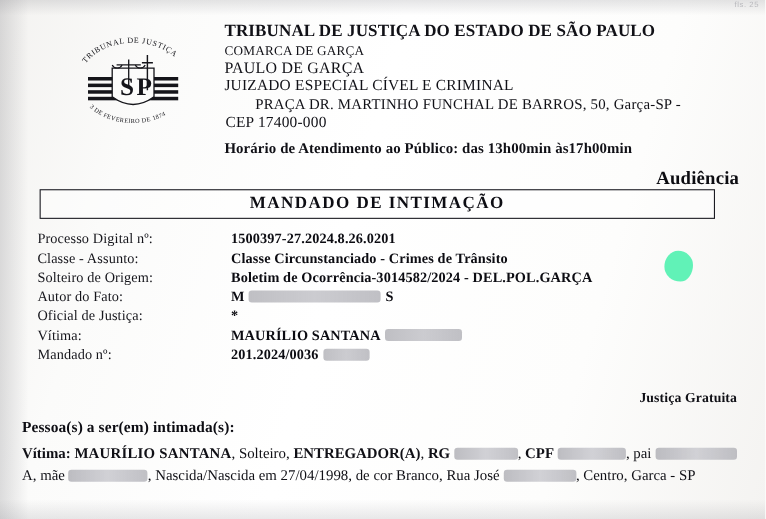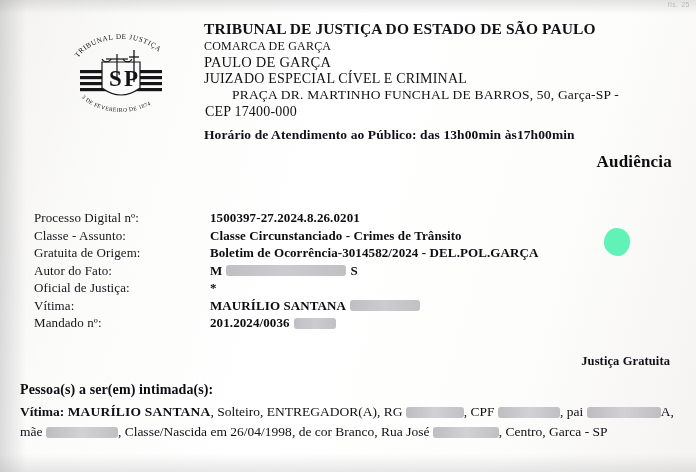--- a/index.html
+++ b/index.html
@@ -287,6 +287,9 @@
 
   <div class="audiencia">Audiência</div>
 
+  <div class="mandado-box">
+    <div class="title">MANDADO DE INTIMAÇÃO</div>
+  </div>
 
   <div class="fields">
 

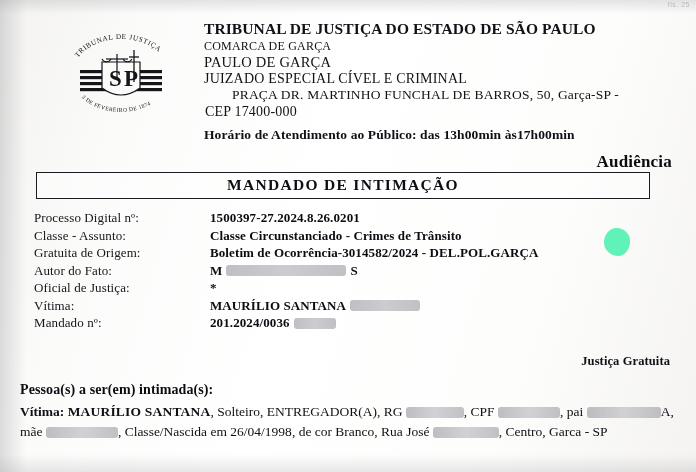--- a/index.html
+++ b/index.html
@@ -304,7 +304,7 @@
     </div>
 
     <div class="field-row">
-      <span class="field-label">Gratuita de Origem:</span>
+      <span class="field-label">Solteiro de Origem:</span>
       <span class="field-value">Boletim de Ocorrência-3014582/2024 - DEL.POL.GARÇA</span>
     </div>
 

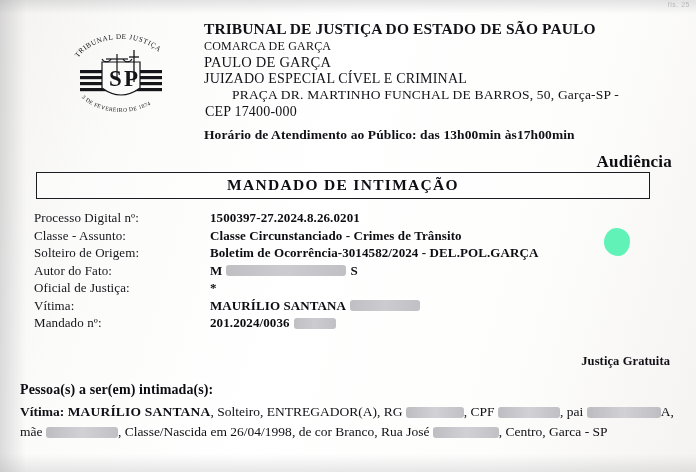--- a/index.html
+++ b/index.html
@@ -213,7 +213,7 @@
   }
   .body-block .vitima-label { font-weight: 700; }
   .body-block .name { font-weight: 700; letter-spacing: 0.2px; }
-  .body-block .strong { font-weight: 400; }
+  .body-block .strong { font-weight: 700; }
   .inline-redact {
     display: inline-block;
     vertical-align: middle;

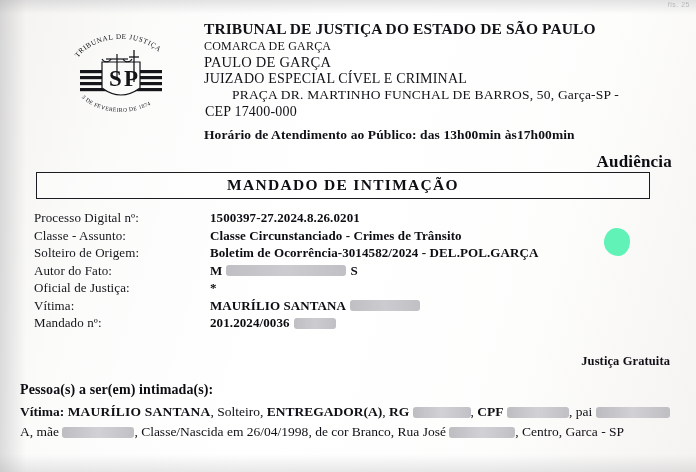--- a/index.html
+++ b/index.html
@@ -351,7 +351,7 @@
     <span class="inline-redact ir-4"></span>A,
     <span>mãe</span>
     <span class="inline-redact ir-6"></span>,
-    <span>Classe/Nascida</span>
+    <span>Nascida/Nascida</span>
     <span>em</span>
     <span>26/04/1998</span><span>, de cor Branco,</span>
     <span>Rua José</span>

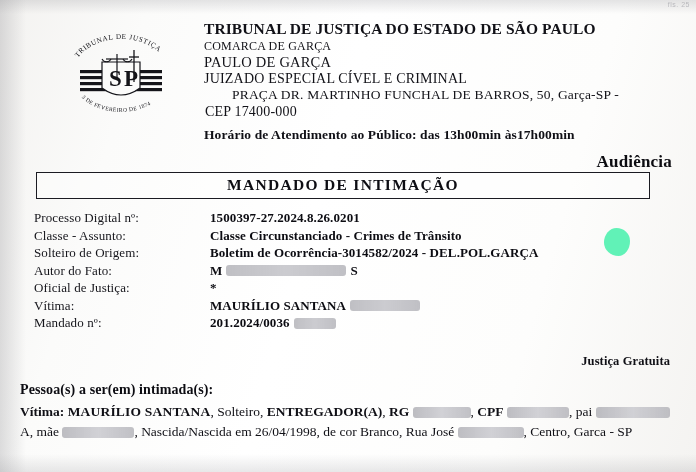--- a/index.html
+++ b/index.html
@@ -353,7 +353,7 @@
     <span class="inline-redact ir-6"></span>,
     <span>Nascida/Nascida</span>
     <span>em</span>
-    <span>26/04/1998</span><span>, de cor Branco,</span>
+    <span>27/04/1998</span><span>, de cor Branco,</span>
     <span>Rua José</span>
     <span class="inline-redact ir-7"></span><span>, Centro, Garca - SP</span>
   </div>

